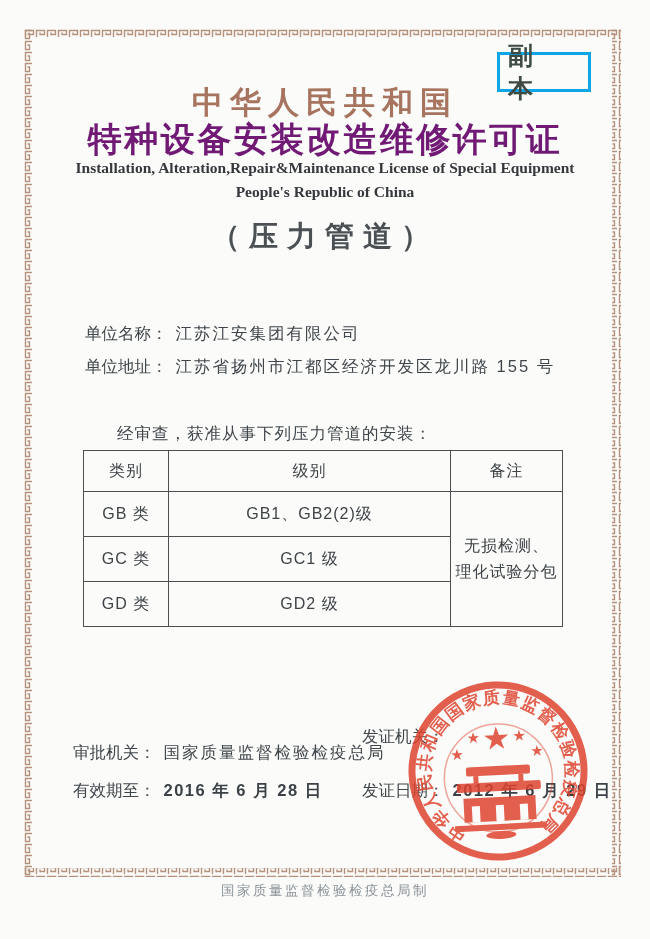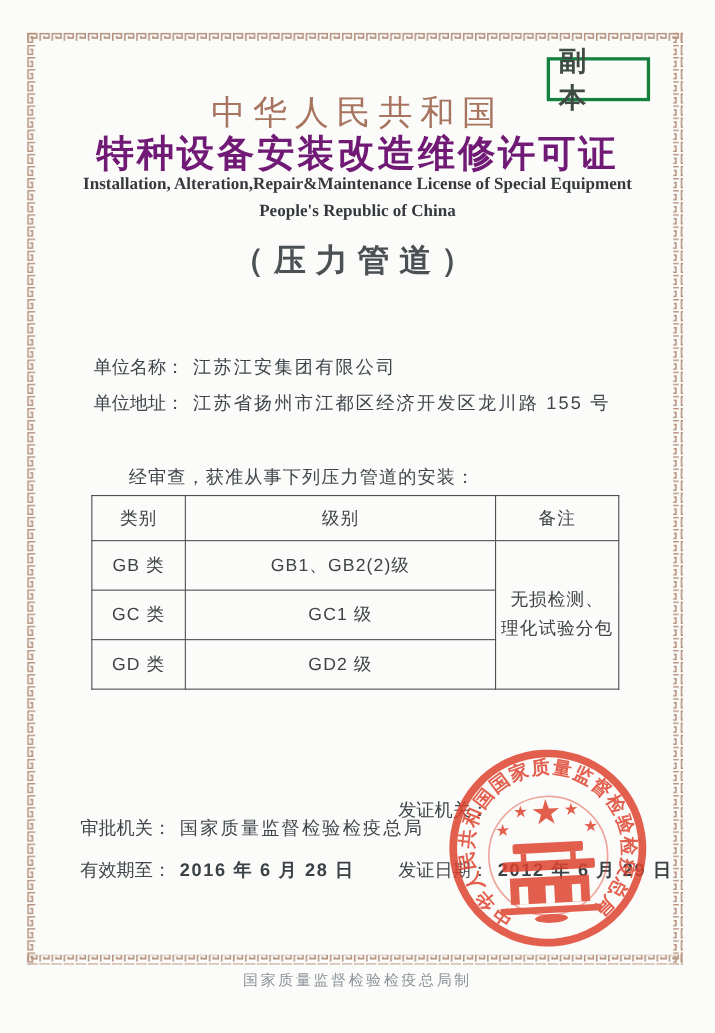--- a/index.html
+++ b/index.html
@@ -18,7 +18,7 @@
   
   .copy-box{
     position:absolute;left:497px;top:52px;width:94px;height:40px;
-    border:3px solid #15803d;box-sizing:border-box;
+    border:3px solid #0ea5e9;box-sizing:border-box;
     display:flex;align-items:center;justify-content:center;
     font-size:25px;font-weight:bold;color:#3e4b44;letter-spacing:10px;
     padding-left:8px;

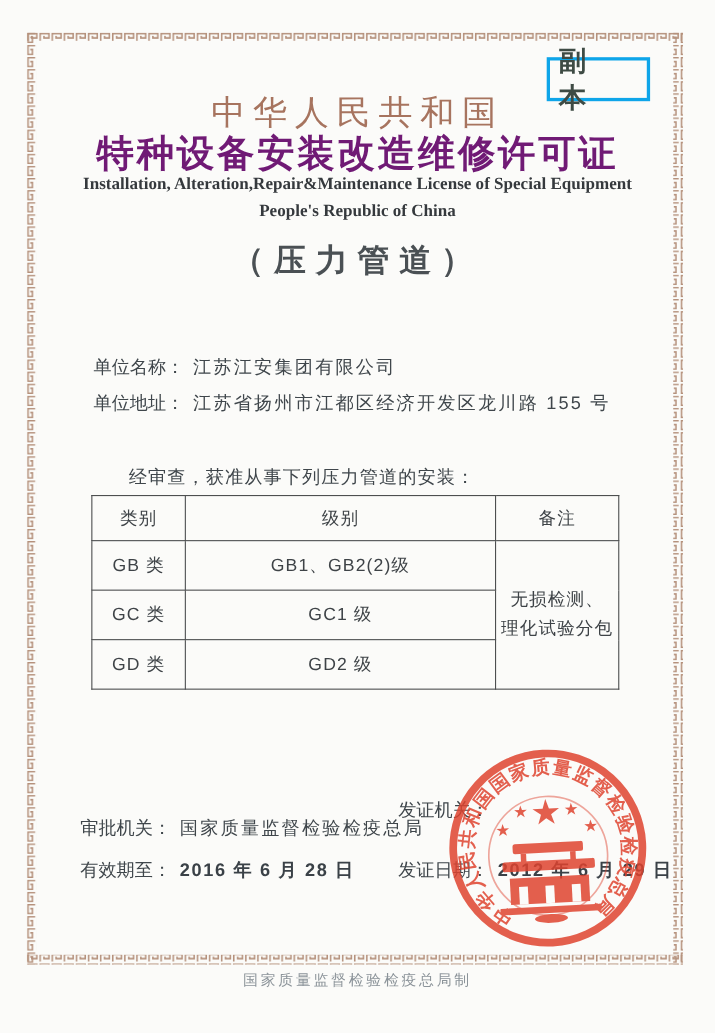--- a/index.html
+++ b/index.html
@@ -24,7 +24,7 @@
     padding-left:8px;
   }
 
-  .title-cn1{top:82px;font-size:31px;font-weight:normal;color:#a7745f;letter-spacing:7px;}
+  .title-cn1{top:82px;font-size:31px;font-weight:bold;color:#a7745f;letter-spacing:7px;}
   .title-cn2{top:117px;font-size:34px;font-weight:bold;color:#701a75;letter-spacing:2.5px;}
   .title-en{font-family:"Liberation Serif","DejaVu Serif",serif;font-weight:bold;color:#35393d;font-size:15.5px;}
   .title-en1{top:159px;}

